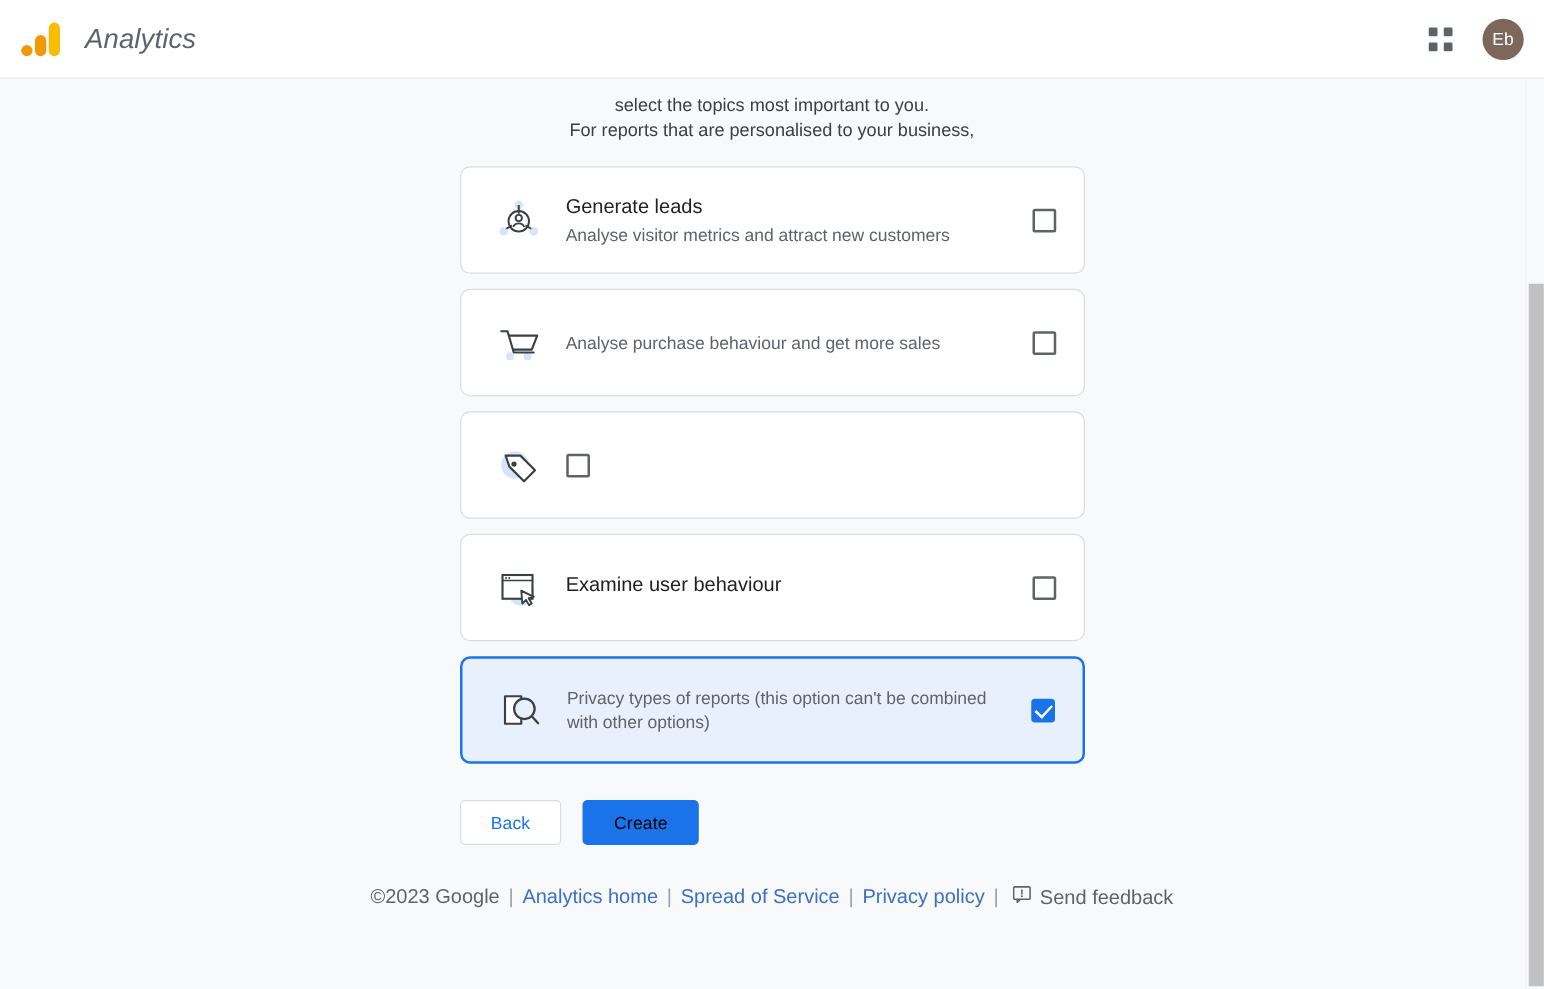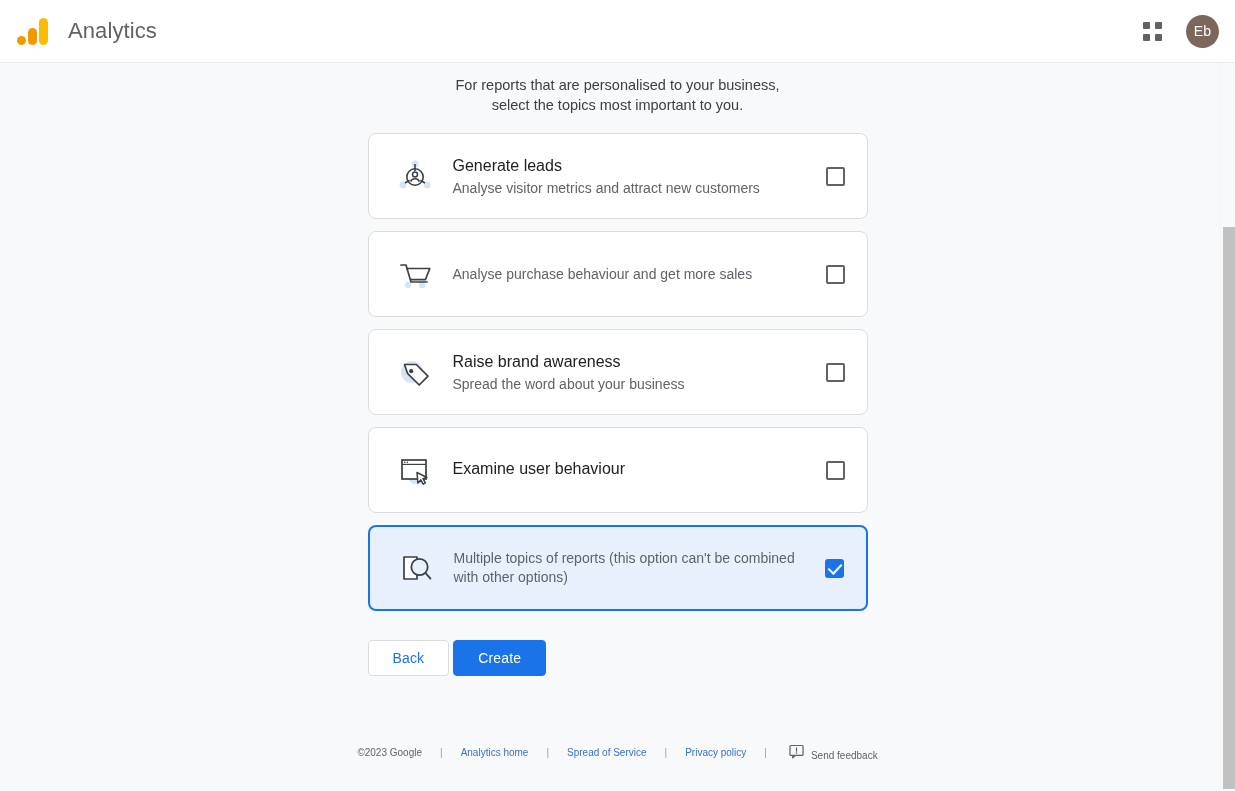--- a/index.html
+++ b/index.html
@@ -71,6 +71,7 @@
     letter-spacing: 0.1px;
     font-weight: 400;
     white-space: nowrap;
+    font-style: italic;
   }
   .appbar-right {
     margin-left: auto;

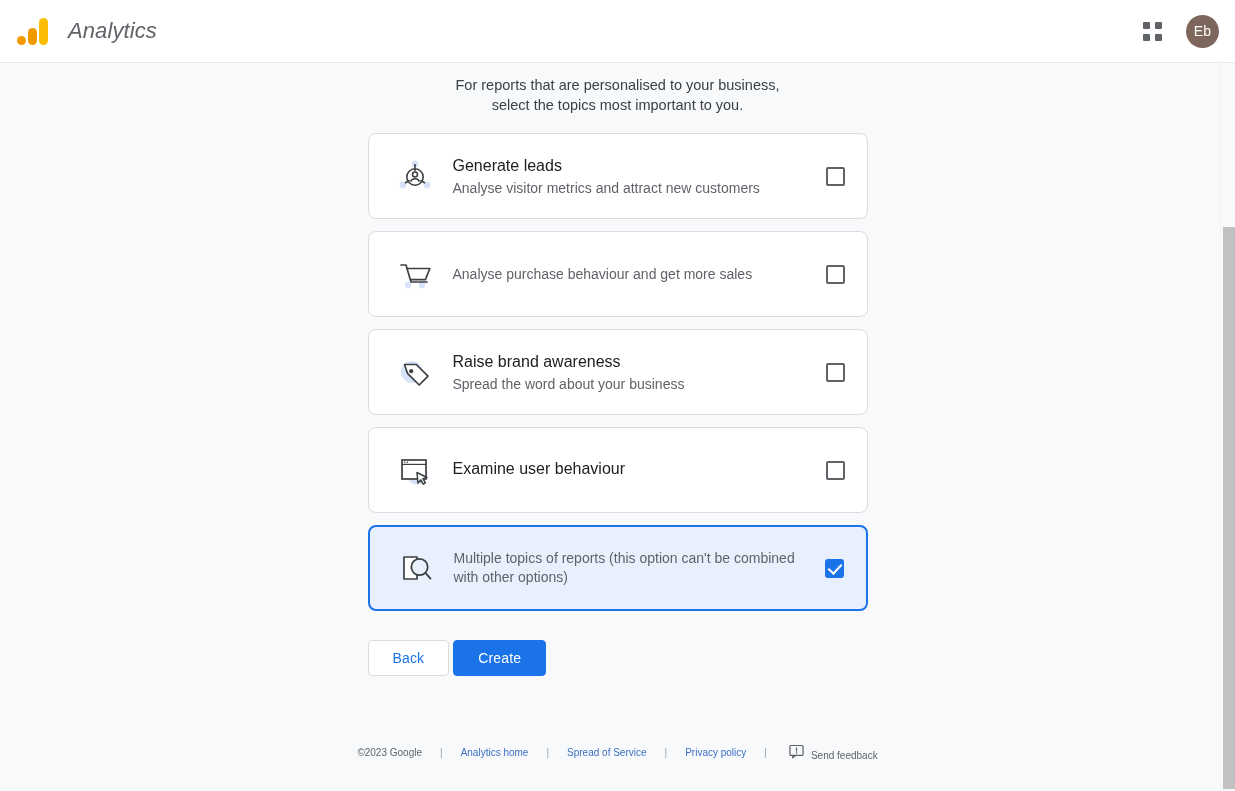--- a/index.html
+++ b/index.html
@@ -317,8 +317,8 @@
   <div class="content">
 
     <div class="intro">
+      <div>select the topics most important to you.</div>
       <div>For reports that are personalised to your business,</div>
-      <div>select the topics most important to you.</div>
     </div>
 
     <div class="cards">

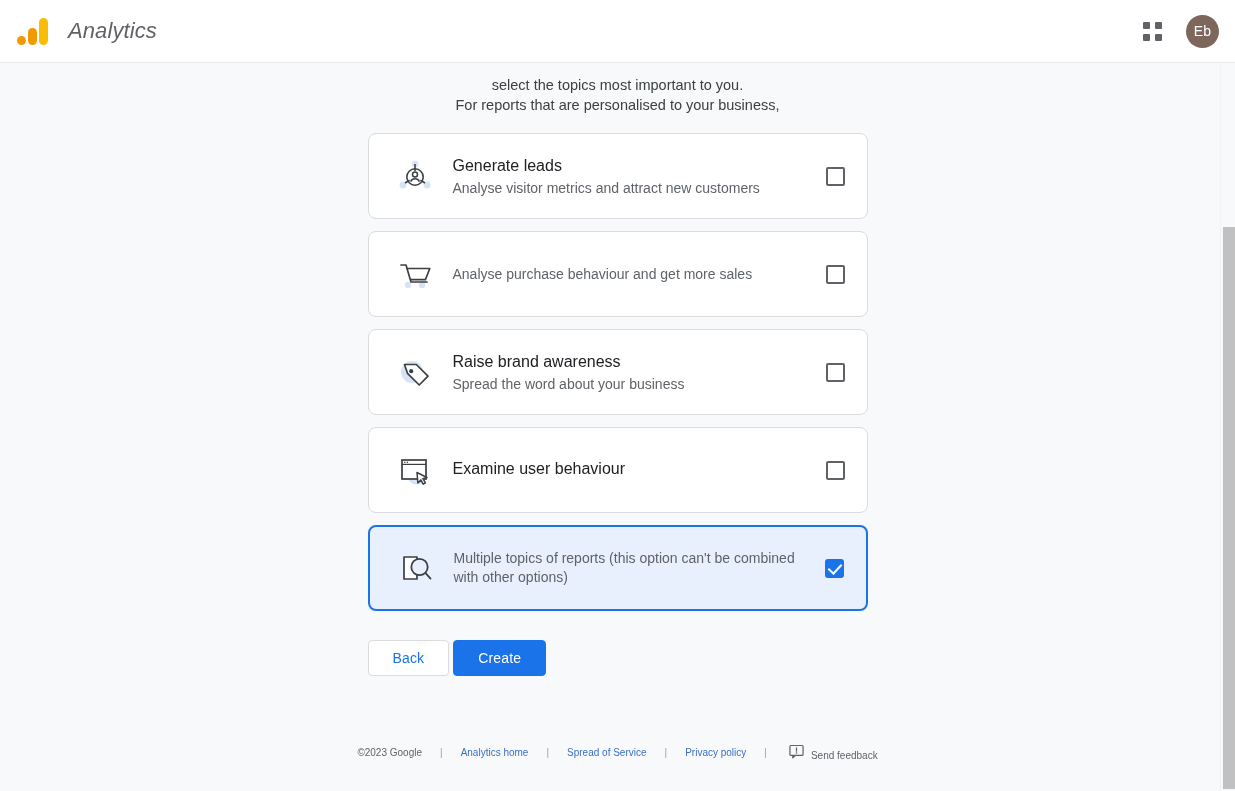--- a/index.html
+++ b/index.html
@@ -367,10 +367,6 @@
             <circle cx="20.2" cy="23.2" r="2.1" fill="#3c4043"></circle>
           </svg>
         </div>
-        <div class="card-text">
-          <div class="card-title">Raise brand awareness</div>
-          <div class="card-desc">Spread the word about your business</div>
-        </div>
         <div class="checkbox"></div>
       </div>
 

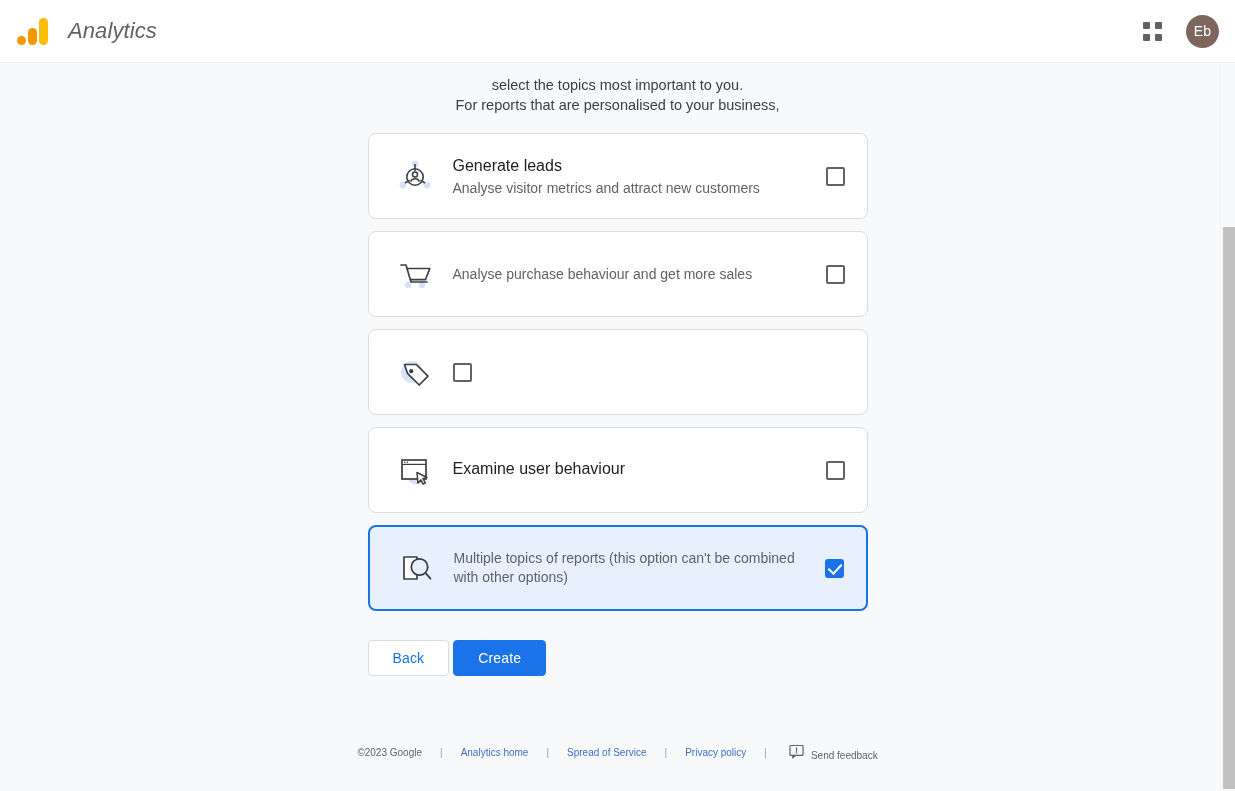--- a/index.html
+++ b/index.html
@@ -396,7 +396,7 @@
           </svg>
         </div>
         <div class="card-text">
-          <div class="card-desc">Multiple topics of reports (this option can't be combined with other options)</div>
+          <div class="card-desc">Privacy types of reports (this option can't be combined with other options)</div>
         </div>
         <div class="checkbox checked"></div>
       </div>

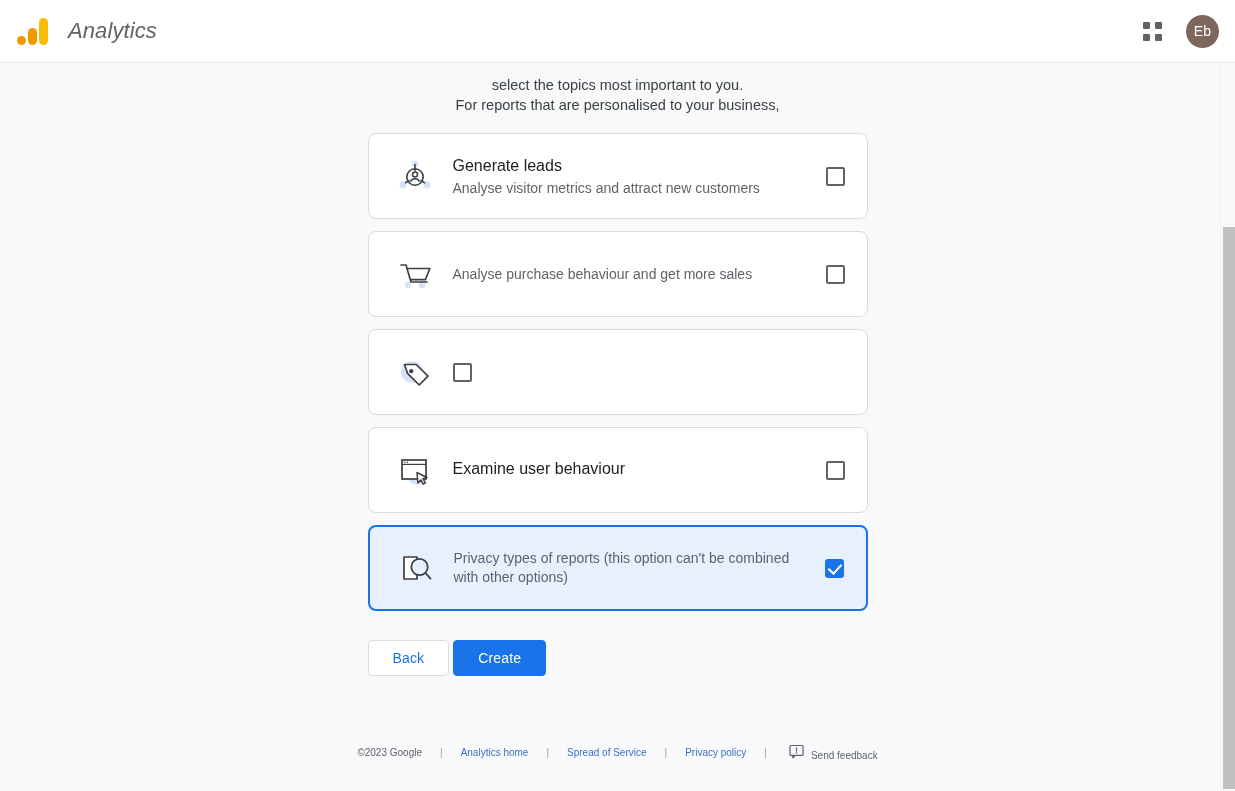--- a/index.html
+++ b/index.html
@@ -218,7 +218,7 @@
   .actions {
     width: 500px;
     display: flex;
-    gap: 4px;
+    gap: 17px;
     margin-top: 29px;
   }
   .btn {

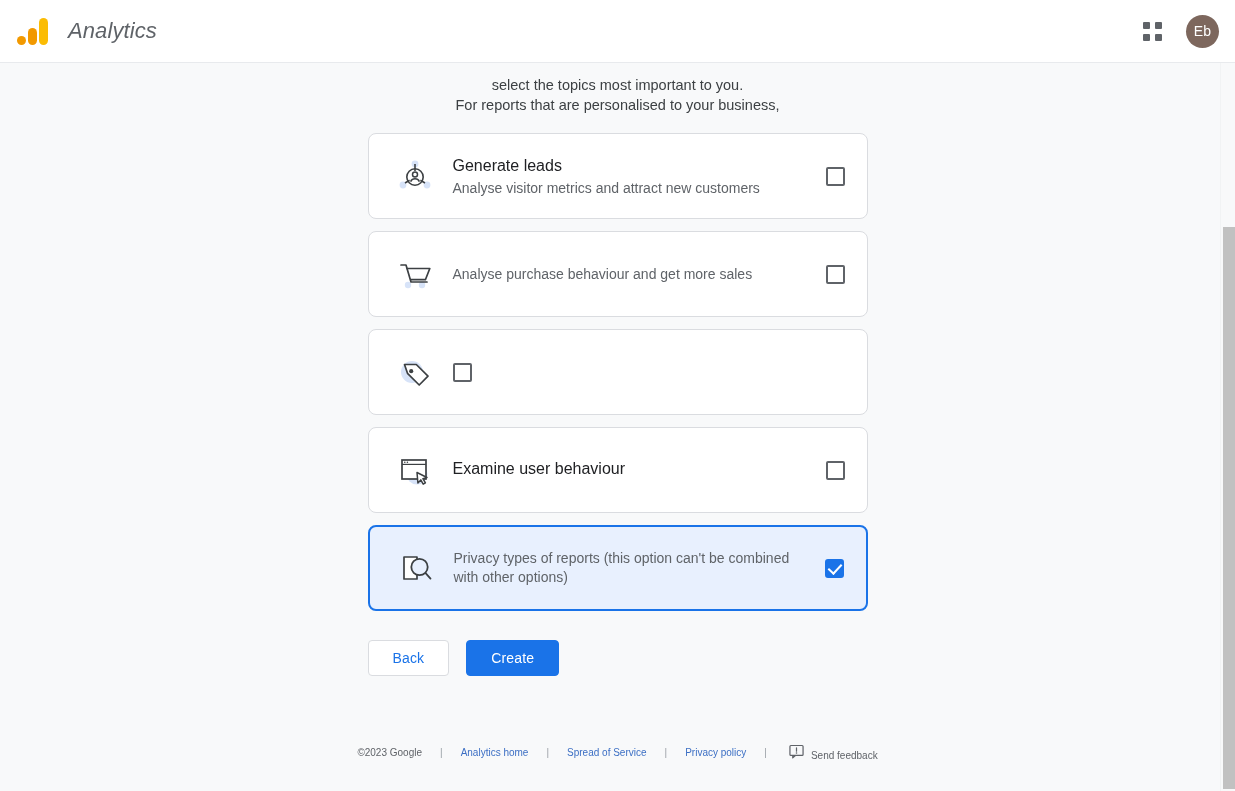--- a/index.html
+++ b/index.html
@@ -242,7 +242,7 @@
   .btn-primary {
     background: #1a73e8;
     border: 1px solid #1a73e8;
-    color: #ffffff;
+    color: #000000;
     min-width: 92px;
   }
 

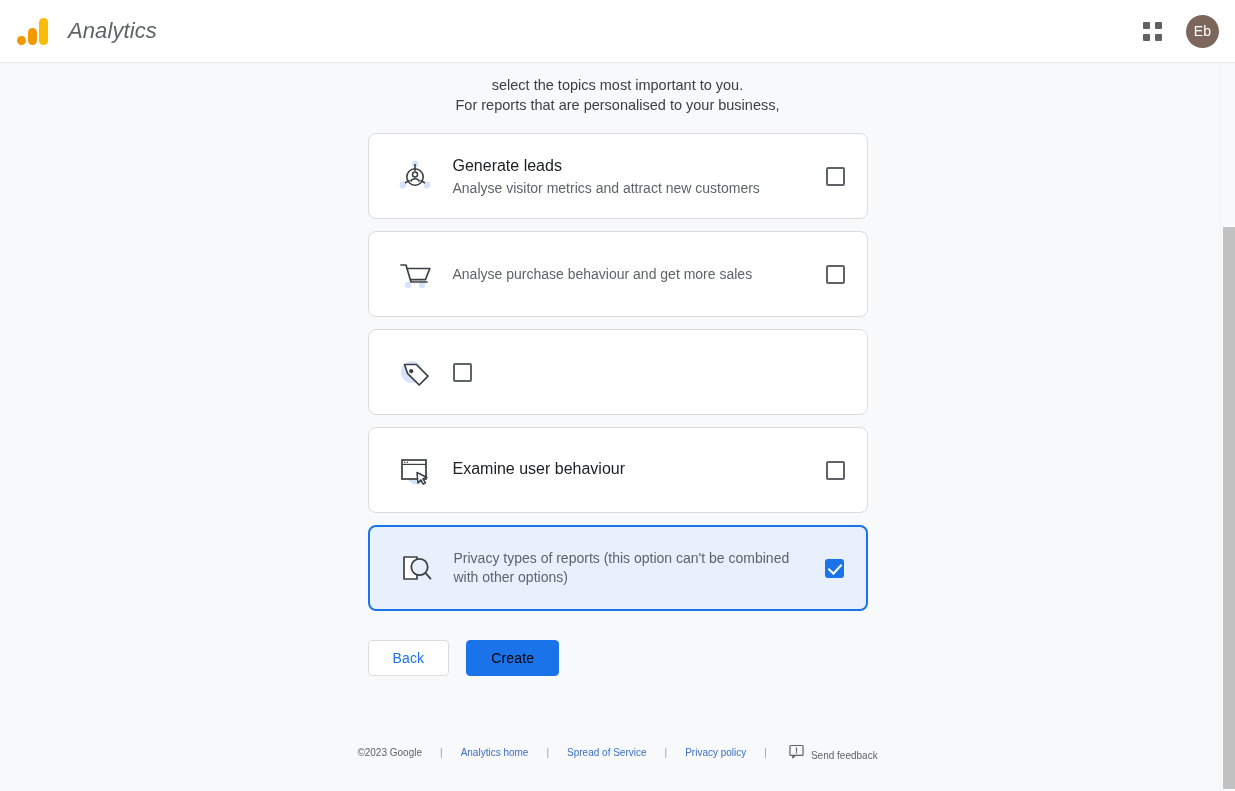--- a/index.html
+++ b/index.html
@@ -248,12 +248,12 @@
 
   
   .footer {
-    margin-top: 68px;
-    font-size: 10px;
+    margin-top: 32px;
+    font-size: 16px;
     color: #5f6368;
     display: flex;
     align-items: center;
-    gap: 18px;
+    gap: 7px;
     white-space: nowrap;
   }
   .footer a {

